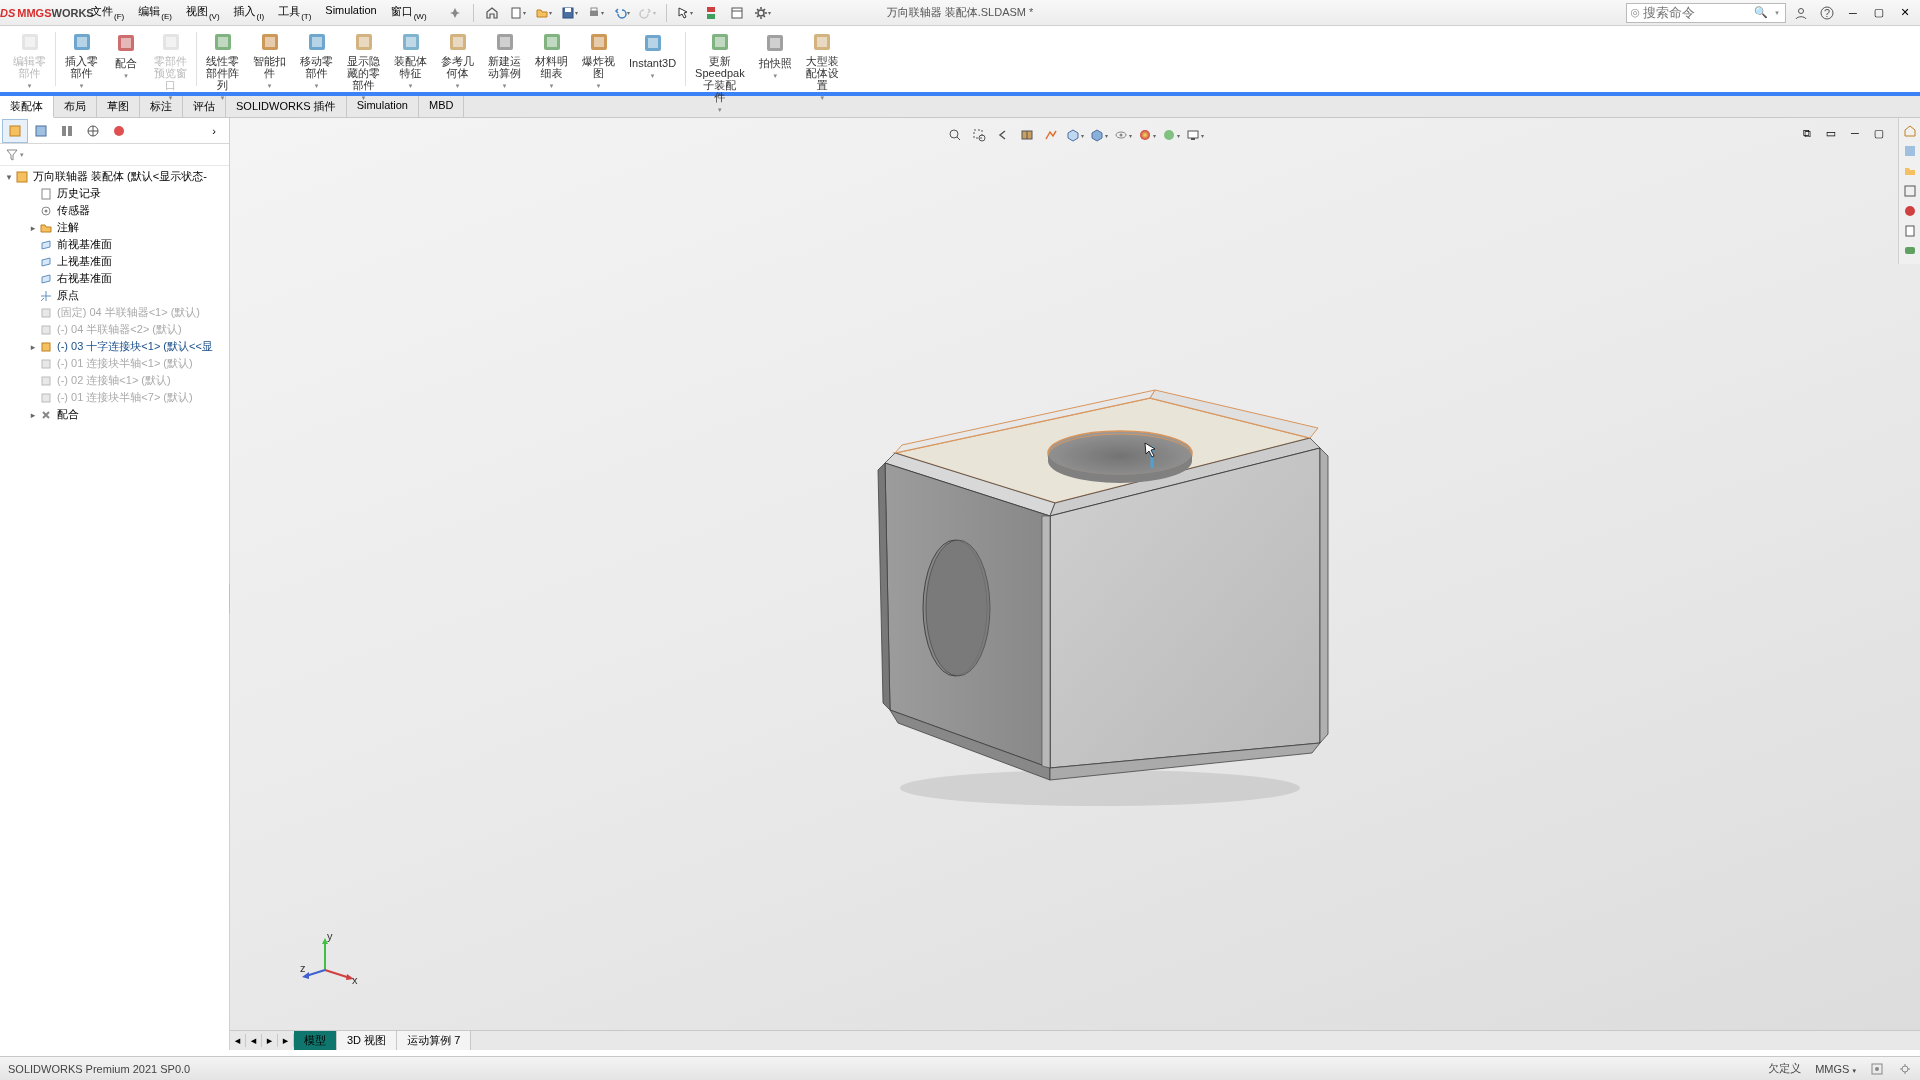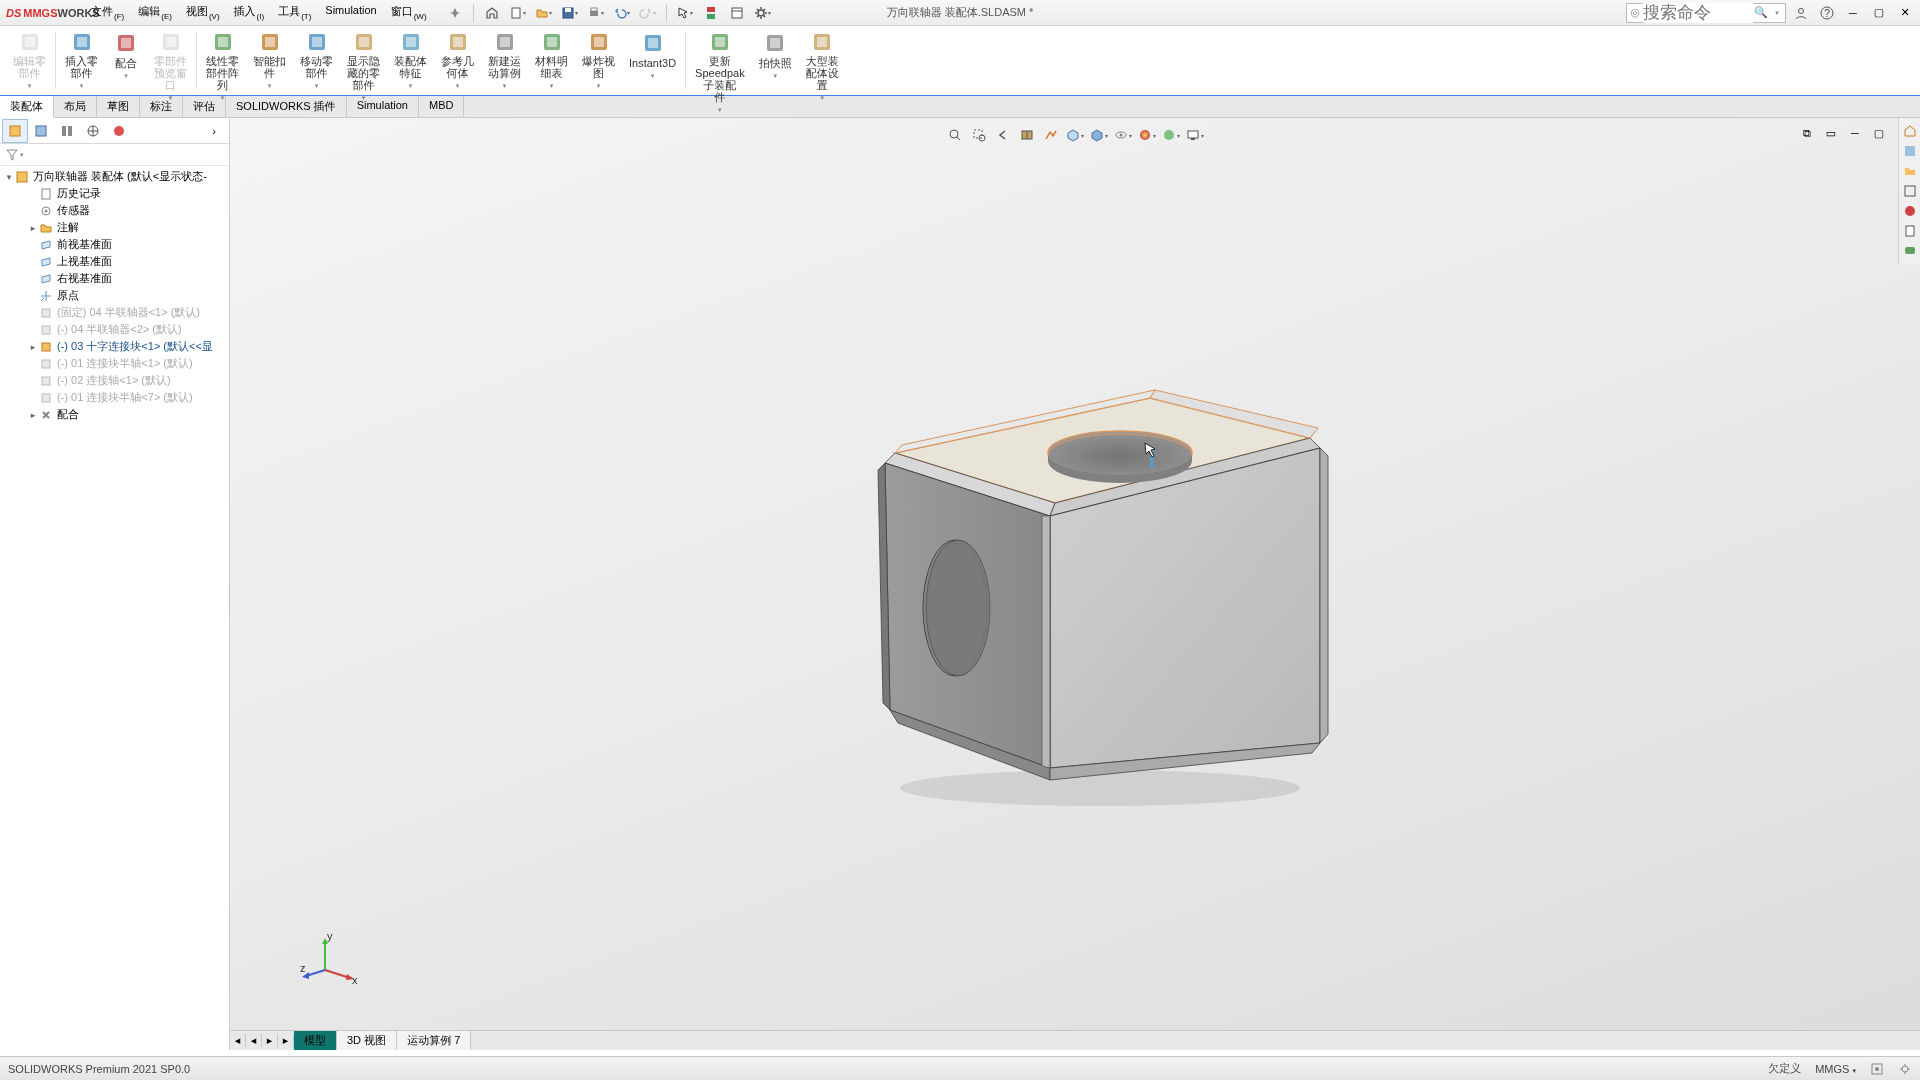--- a/index.html
+++ b/index.html
@@ -5,7 +5,7 @@
 *{margin:0;padding:0;box-sizing:border-box;font-family:"Microsoft YaHei",Tahoma,sans-serif;font-size:11px;user-select:none}
 body{width:1920px;height:1080px;background:#fff;overflow:hidden;position:relative}
 .titlebar{height:26px;background:linear-gradient(#f8f8f8,#ececec);display:flex;align-items:center;border-bottom:1px solid #d0d0d0}
-.logo{width:84px;height:26px;display:flex;align-items:center;padding-left:6px;font-weight:bold;color:#d72e2e;font-size:10px}
+.logo{width:84px;height:26px;display:flex;align-items:center;font-weight:bold;color:#d72e2e;font-size:10px}
 .logo .ds{color:#d72e2e;font-style:italic;font-weight:bold;margin-right:2px}
 .menu{display:flex;gap:0}
 .menu-item{padding:14px 7px;cursor:default}

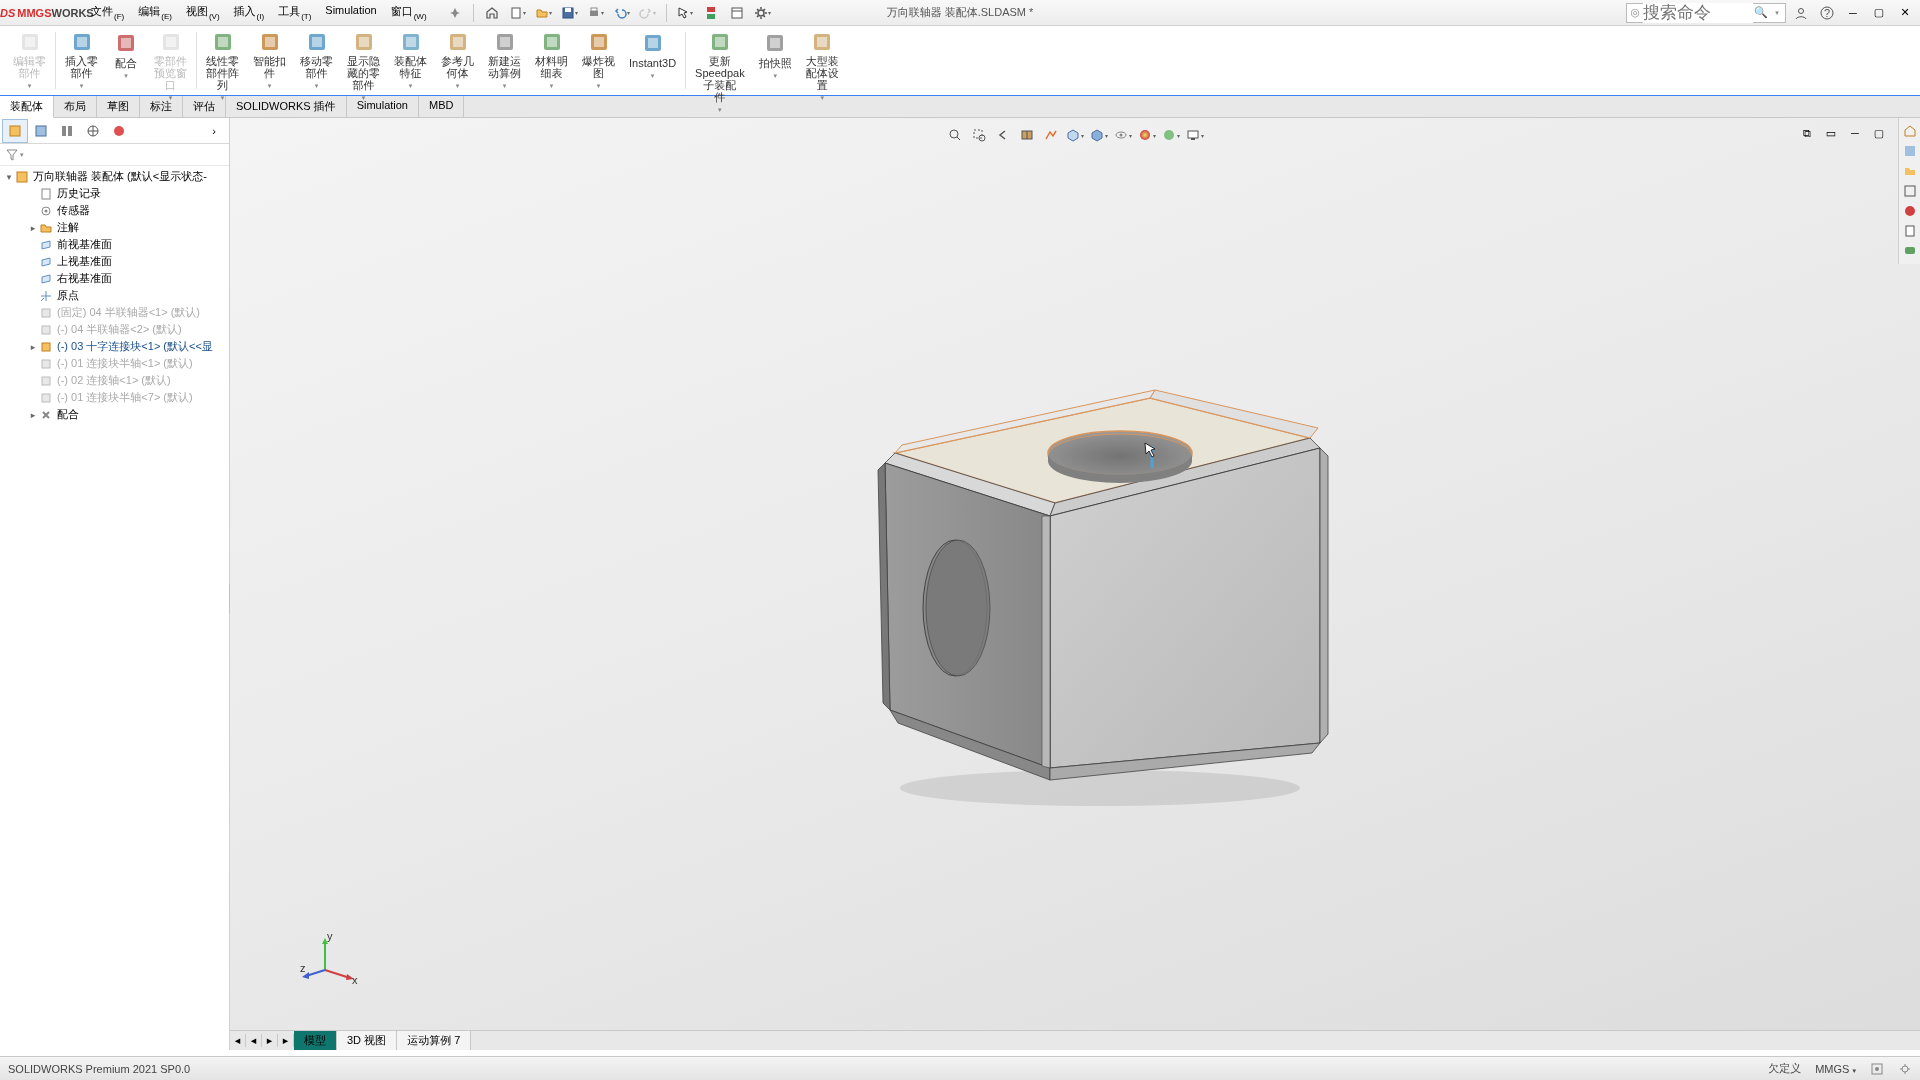--- a/index.html
+++ b/index.html
@@ -17,7 +17,7 @@
 .title-right{margin-left:auto;display:flex;align-items:center;gap:4px;padding-right:4px}
 .searchbox{display:flex;align-items:center;border:1px solid #bbb;height:20px;width:160px;background:#fff}
 .searchbox .sicon{width:18px;text-align:center;color:#888}
-.searchbox input{border:0;outline:0;width:110px;font-size:17px;color:#888}
+.searchbox input{border:0;outline:0;width:110px;font-size:13px;color:#888}
 .win-btn{width:22px;height:22px;display:flex;align-items:center;justify-content:center}
 .ribbon{height:70px;background:#fff;border-bottom:1px solid #3b82f6;display:flex;padding:2px 6px}
 .rb-btn{display:flex;flex-direction:column;align-items:center;justify-content:flex-start;padding:2px 6px;min-width:42px;text-align:center;line-height:12px;color:#333;border:1px solid transparent;border-radius:2px;position:relative}

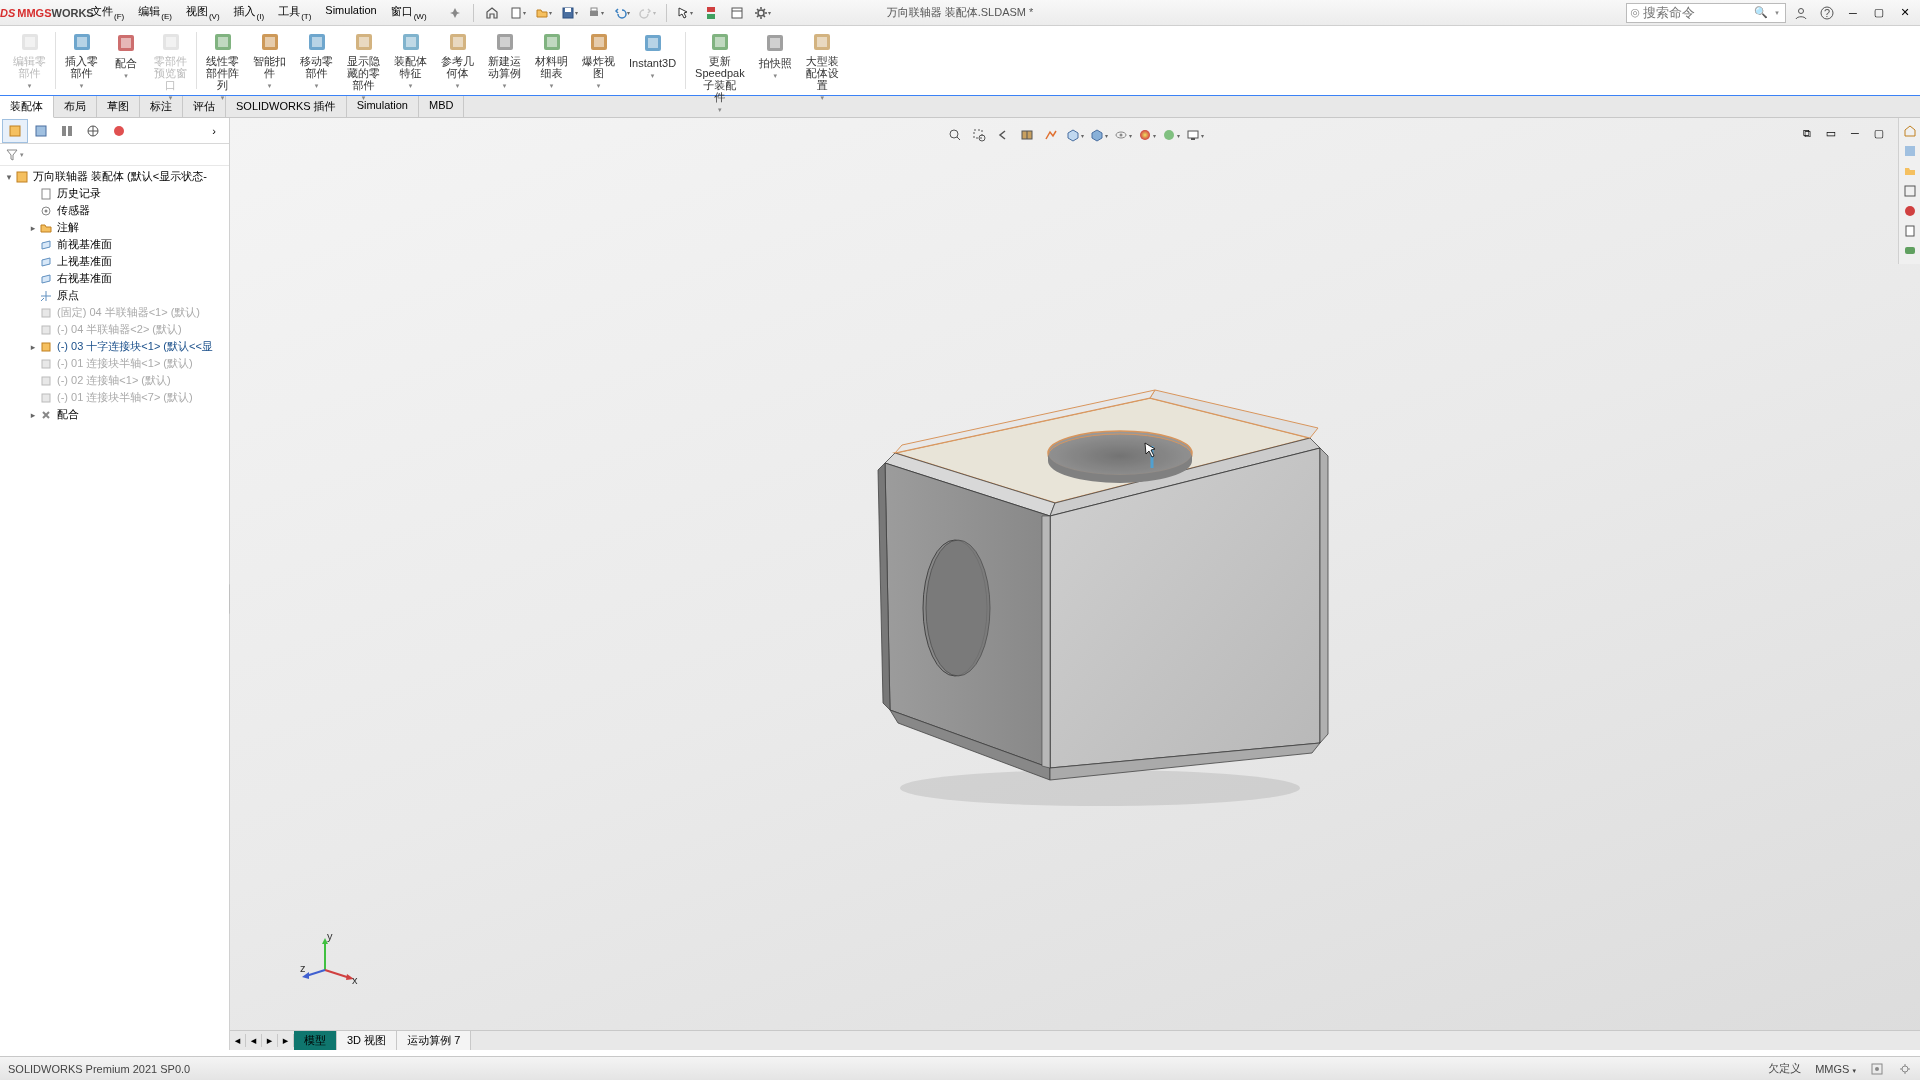--- a/index.html
+++ b/index.html
@@ -19,7 +19,7 @@
 .searchbox .sicon{width:18px;text-align:center;color:#888}
 .searchbox input{border:0;outline:0;width:110px;font-size:13px;color:#888}
 .win-btn{width:22px;height:22px;display:flex;align-items:center;justify-content:center}
-.ribbon{height:70px;background:#fff;border-bottom:1px solid #3b82f6;display:flex;padding:2px 6px}
+.ribbon{height:70px;background:#fff;border-bottom:4px solid #3b82f6;display:flex;padding:2px 6px}
 .rb-btn{display:flex;flex-direction:column;align-items:center;justify-content:flex-start;padding:2px 6px;min-width:42px;text-align:center;line-height:12px;color:#333;border:1px solid transparent;border-radius:2px;position:relative}
 .rb-btn.dis{color:#bbb}
 .rb-btn .ric{width:24px;height:24px;margin-bottom:2px;display:flex;align-items:center;justify-content:center}

